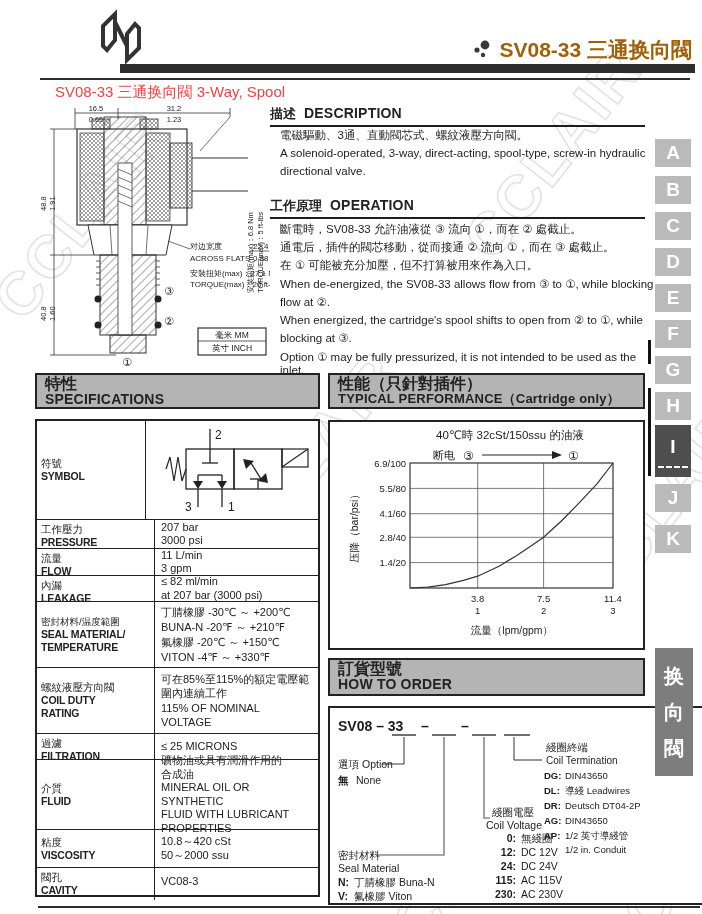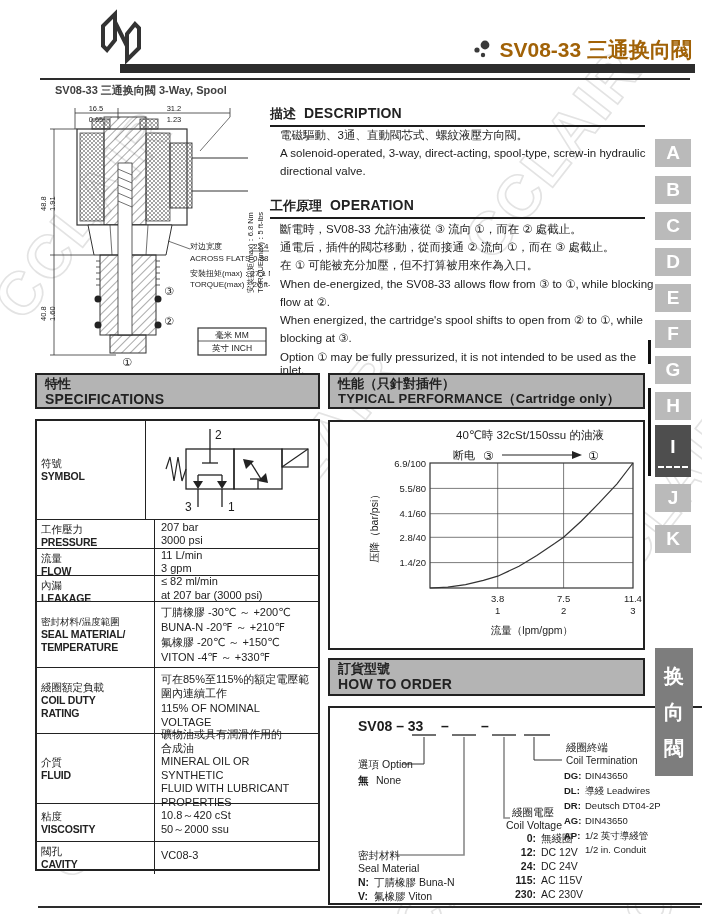--- a/index.html
+++ b/index.html
@@ -13,7 +13,7 @@
   .hline{position:absolute;left:40px;top:78px;width:650px;height:2px;background:#2d2d2d;}
   .doc-title{position:absolute;right:10px;top:36px;font-size:21px;font-weight:bold;color:#a16207;
              display:flex;align-items:center;gap:7px;}
-  .page-title{position:absolute;left:55px;top:83px;font-size:11px;font-weight:bold;color:#404040;}
+  .page-title{position:absolute;left:55px;top:83px;font-size:15px;font-weight:normal;color:#ef4444;}
   
   .sec-h{position:absolute;left:270px;width:375px;border-bottom:2px solid #1d1d1d;padding-bottom:2px;}
   .sec-h .cn{font-size:13px;font-weight:bold;margin-right:8px;}

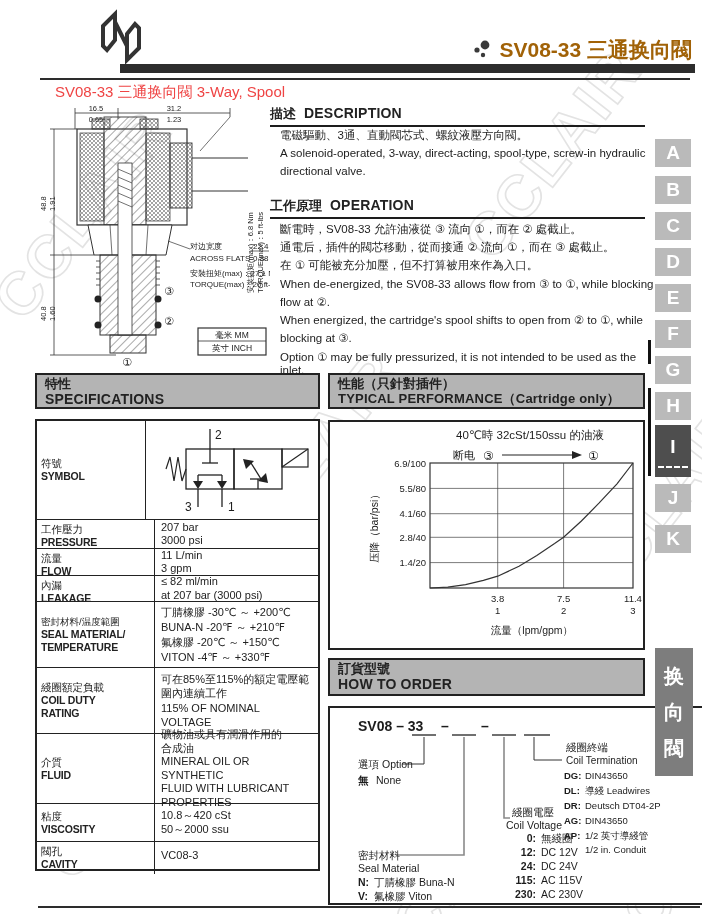--- a/index.html
+++ b/index.html
@@ -22,7 +22,7 @@
   
   .ghead{position:absolute;background:#b4b4b4;border:2px solid #222;box-sizing:border-box;
          padding:2px 8px;height:36px;}
-  .ghead .cn{font-size:13px;font-weight:bold;line-height:14px;}
+  .ghead .cn{font-size:16px;font-weight:bold;line-height:14px;}
   .ghead .en{font-size:14px;font-weight:bold;line-height:16px;letter-spacing:.2px;}
   
   .spec{position:absolute;left:35px;top:419px;width:285px;border:2px solid #222;box-sizing:border-box;background:#fff;}

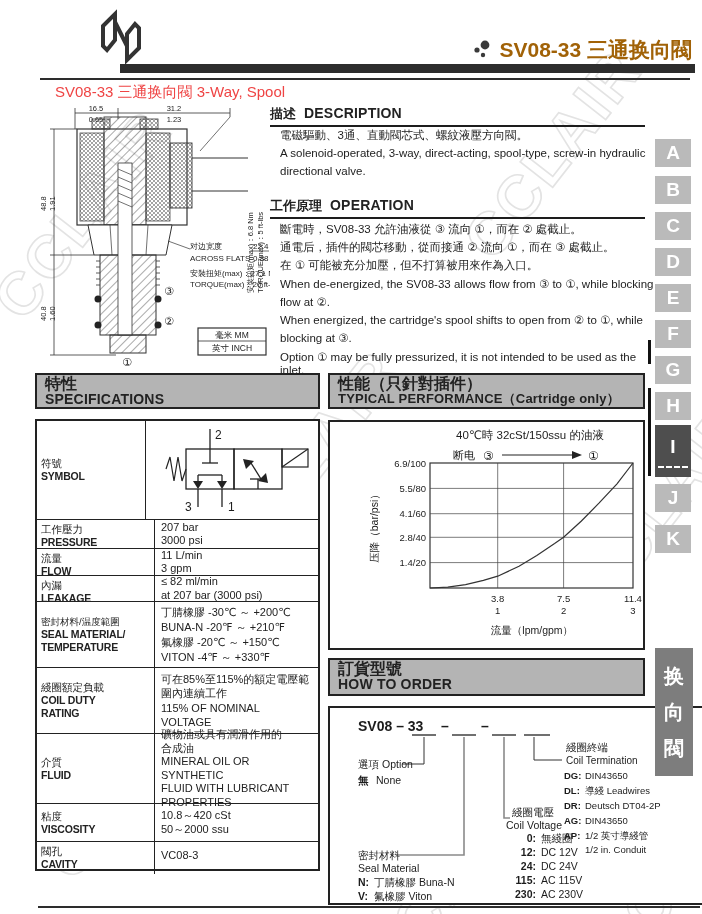--- a/index.html
+++ b/index.html
@@ -39,7 +39,7 @@
   .r5{height:66px;}.r5 .val div{line-height:14.5px;}
   .r6{height:26px;}.r7{height:70px;}.r8{height:38px;}.r9{height:28px;}
   
-  .box{position:absolute;border:2px solid #222;box-sizing:border-box;background:#fff;padding-left:20px;}
+  .box{position:absolute;border:2px solid #222;box-sizing:border-box;background:#fff;}
   
   .tab{position:absolute;left:655px;width:36px;height:28px;background:#bababa;color:#fff;
        font-weight:bold;font-size:19px;text-align:center;line-height:28px;}

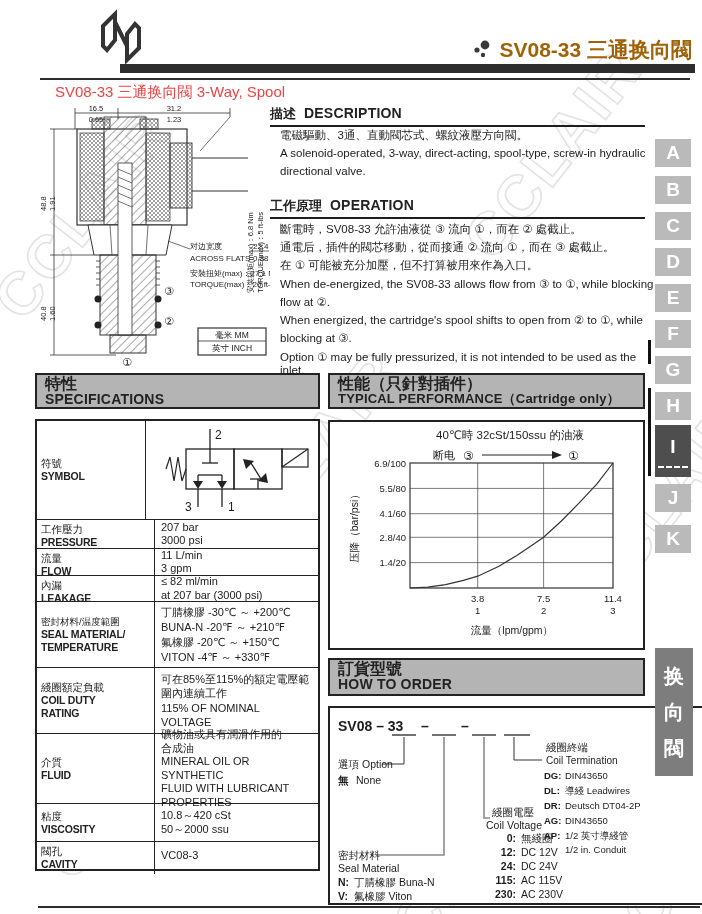--- a/index.html
+++ b/index.html
@@ -270,7 +270,7 @@
     </div>
     <div class="srow r5">
       <div class="lab">
-        <div class="cn">綫圈額定負載</div>
+        <div class="cn">螺紋液壓方向閥</div>
         <div class="en">COIL DUTY</div>
         <div class="en">RATING</div>
       </div>

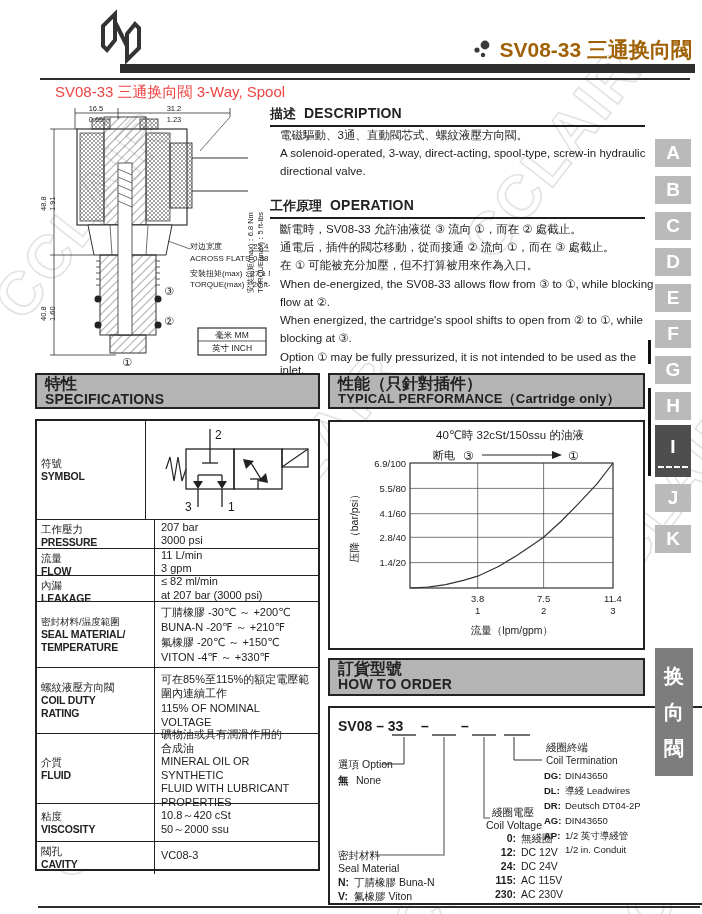--- a/index.html
+++ b/index.html
@@ -280,6 +280,15 @@
         <div>115% OF NOMINAL VOLTAGE</div>
       </div>
     </div>
+    <div class="srow r6">
+      <div class="lab">
+        <div class="cn">過濾</div>
+        <div class="en">FILTRATION</div>
+      </div>
+      <div class="val">
+        <div>≤ 25 MICRONS</div>
+      </div>
+    </div>
     <div class="srow r7">
       <div class="lab">
         <div class="cn">介質</div>

